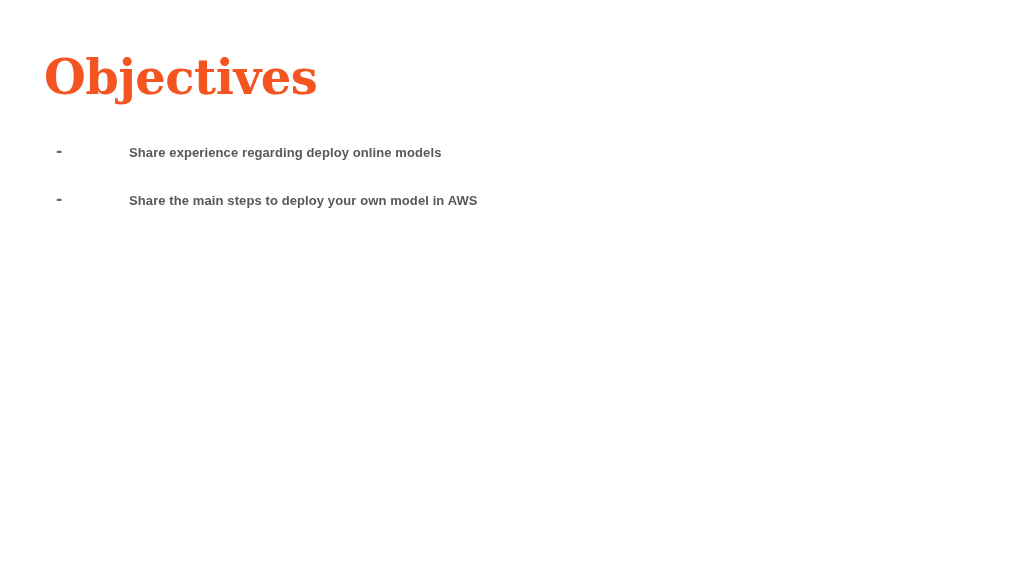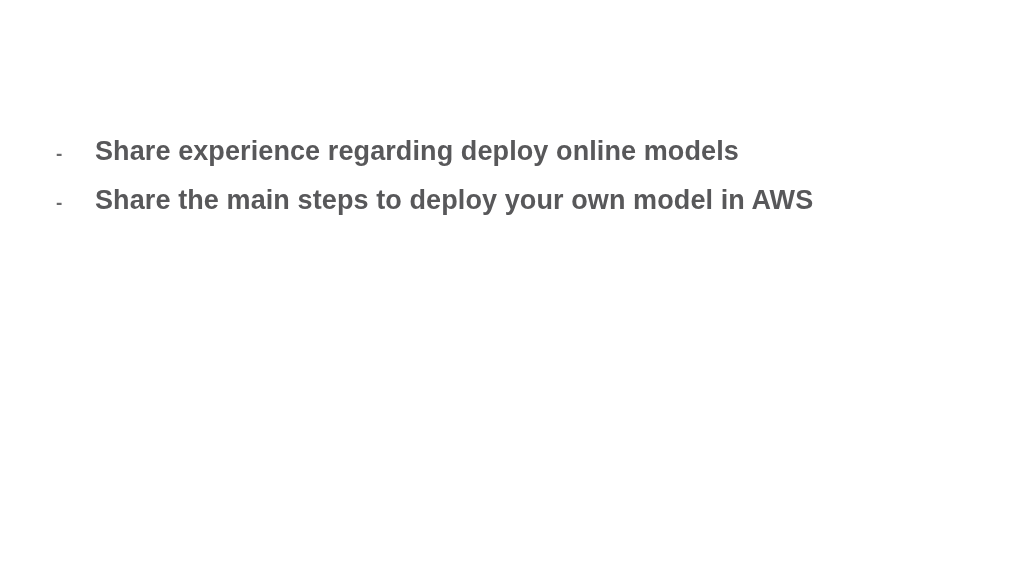--- a/index.html
+++ b/index.html
@@ -82,6 +82,7 @@
 
 <div class="slide">
 
+  <h1 class="slide-title">Objectives</h1>
 
   <ul class="bullet-list">
 

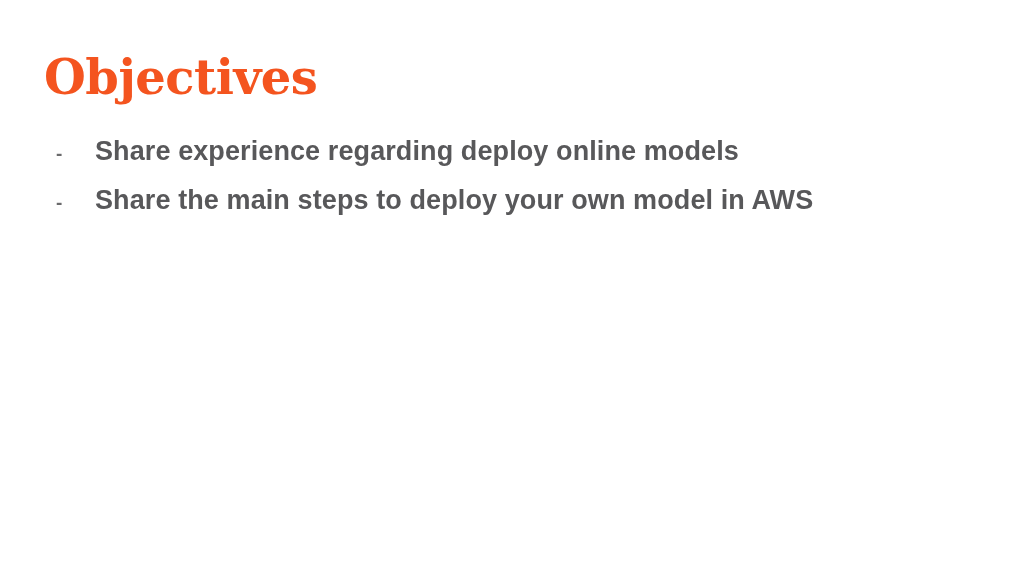--- a/index.html
+++ b/index.html
@@ -63,11 +63,12 @@
     flex: 1 1 auto;
     font-family: "Liberation Sans", sans-serif;
     font-weight: 700;
-    font-size: 27px;
+    font-size: 13px;
     line-height: 30px;
     color: #58585a;
     letter-spacing: 0.1px;
     white-space: nowrap;
+    margin-left: 34px;
   }
   .slide-body {
     position: absolute;

